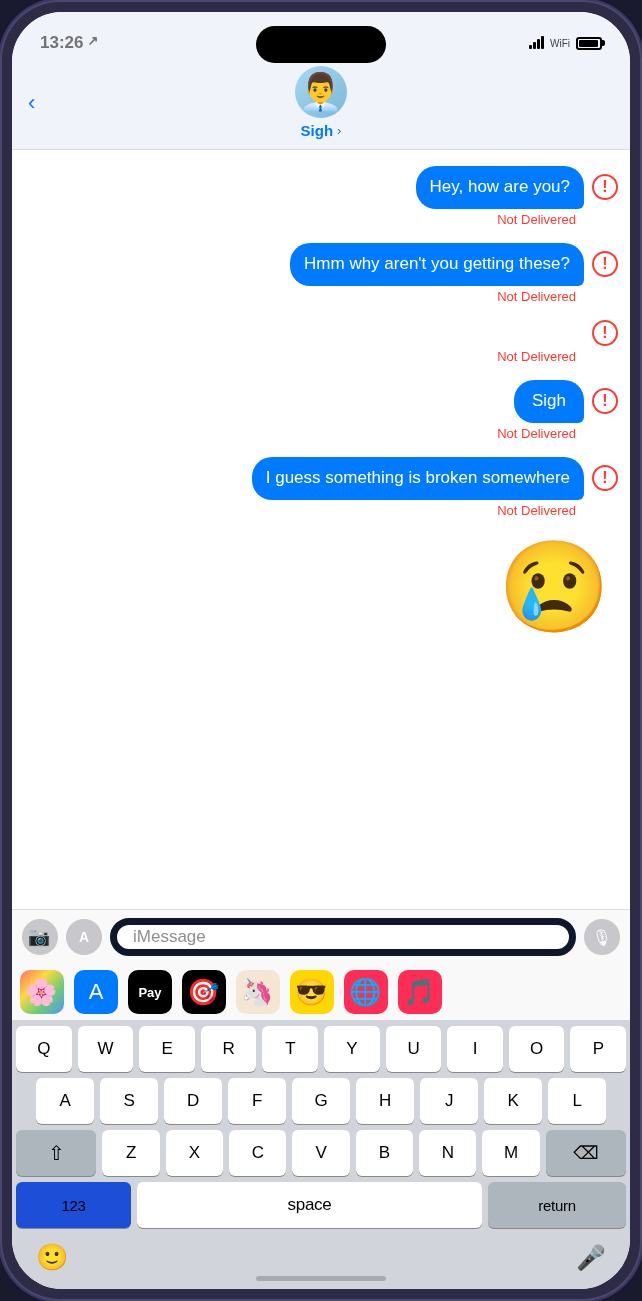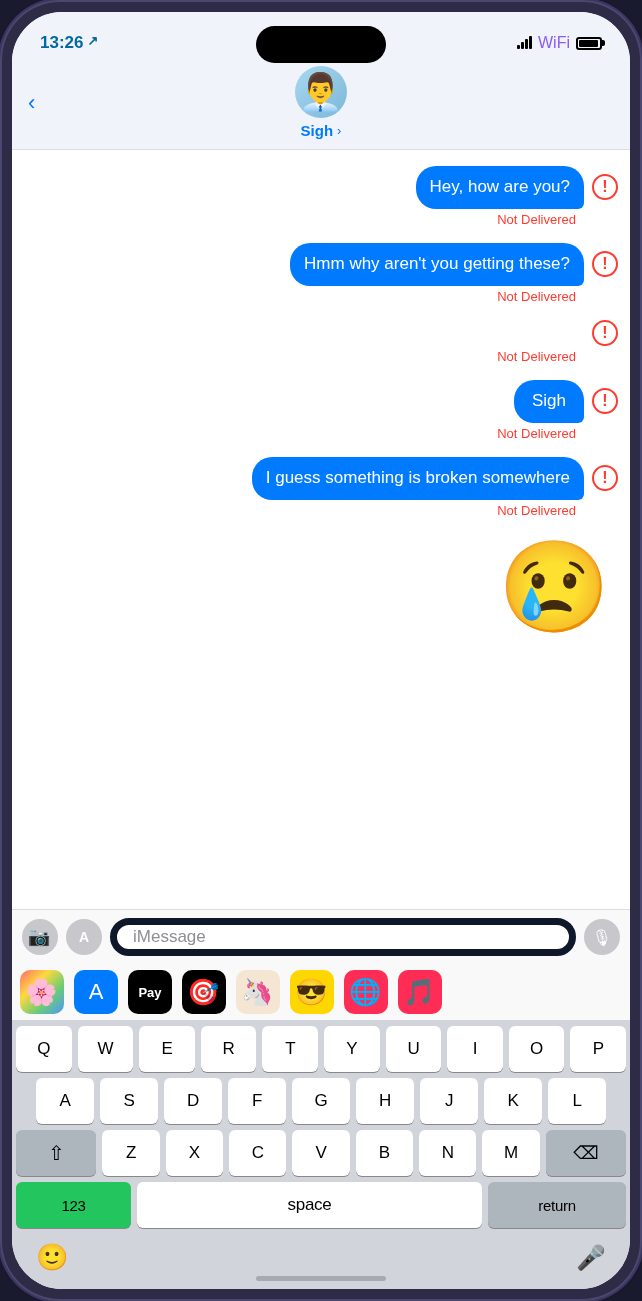--- a/index.html
+++ b/index.html
@@ -63,7 +63,7 @@
     .status-time {
       font-size: 17px;
       font-weight: 600;
-      color: #0369a1;
+      color: #737373;
       display: flex;
       align-items: flex-start;
       gap: 4px;

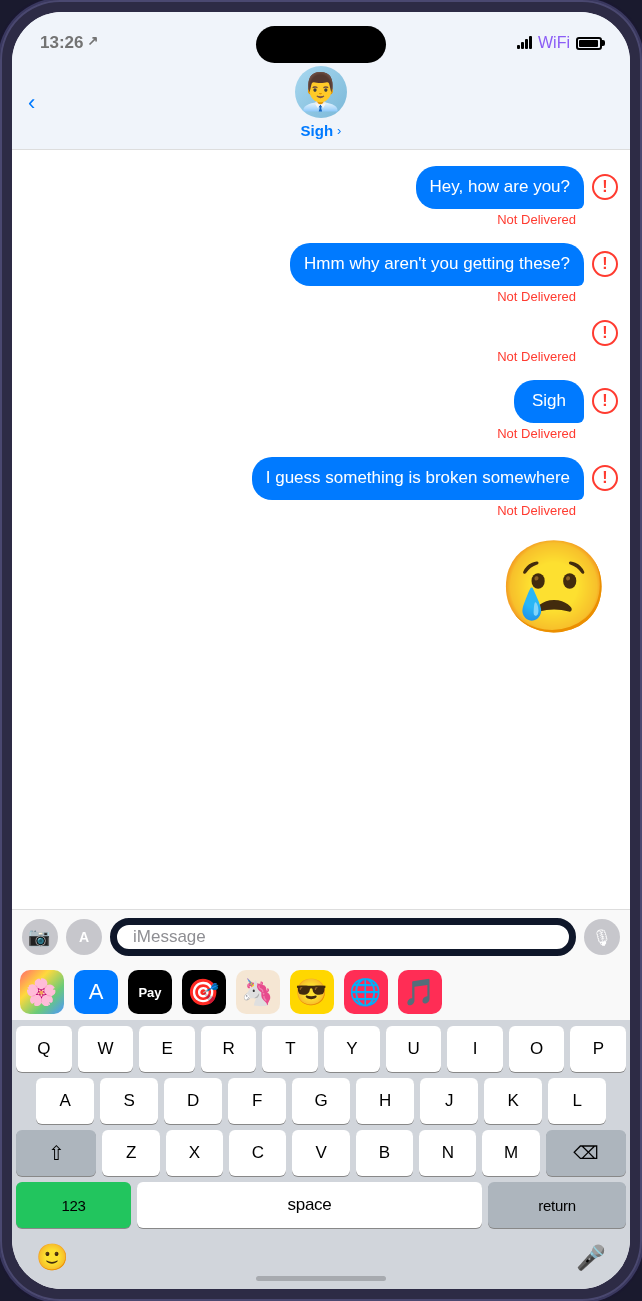--- a/index.html
+++ b/index.html
@@ -89,8 +89,8 @@
     }
 
     .wifi-icon {
-      font-size: 16px;
-      color: #8b5cf6;
+      font-size: 10px;
+      color: #404040;
       text-align: center;
     }
 

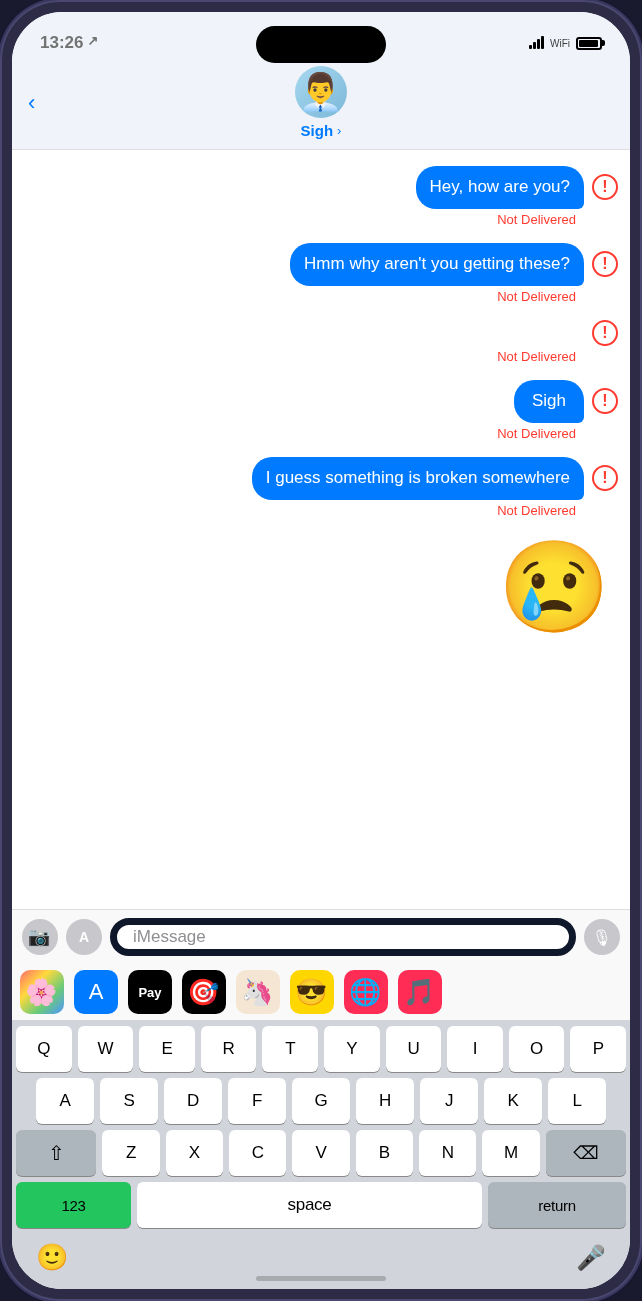--- a/index.html
+++ b/index.html
@@ -394,7 +394,7 @@
 
     .key.nums {
       flex: 1.5;
-      background: #22c55e;
+      background: #1d4ed8;
       font-size: 15px;
     }
 

